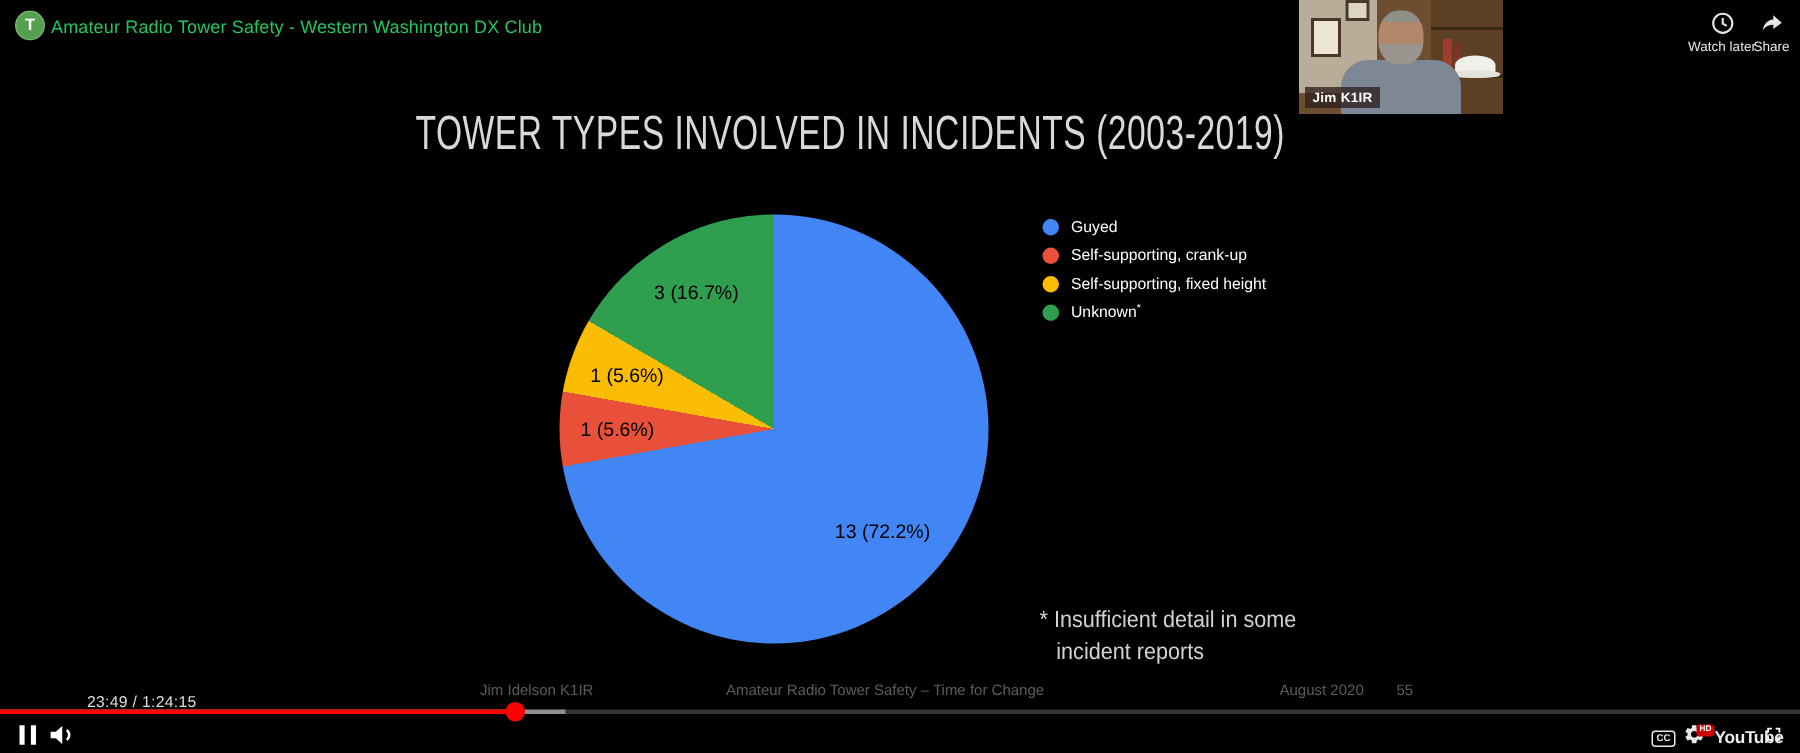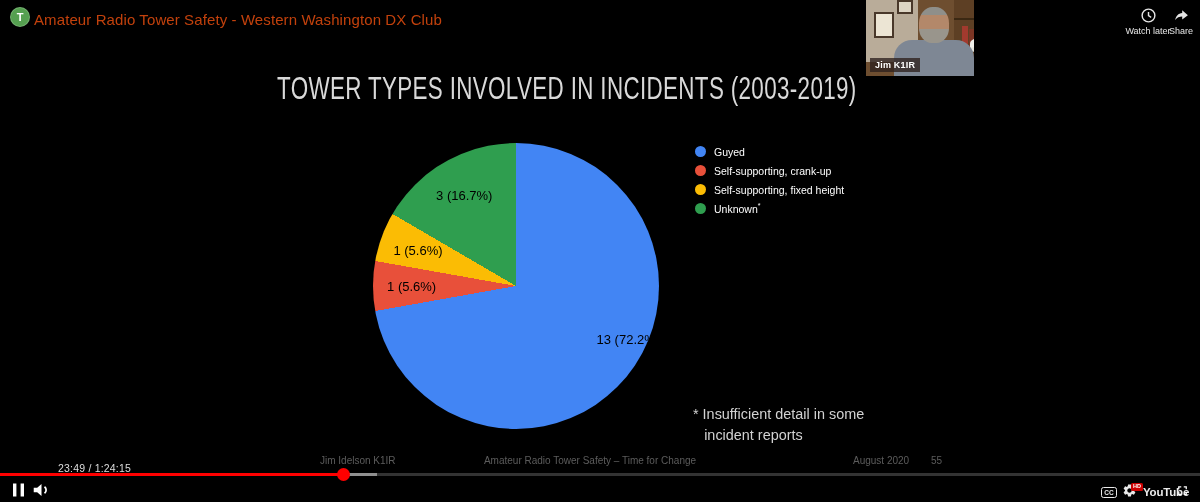--- a/index.html
+++ b/index.html
@@ -14,7 +14,7 @@
     background:#55a050; border:1px solid rgba(255,255,255,.18);
     display:flex; align-items:center; justify-content:center;
     color:#fff; font-size:11px; font-weight:bold; cursor:pointer; }
-  .video-title { position:absolute; left:34px; top:11px; color:#c2410c; font-size:15px; font-weight:500;
+  .video-title { position:absolute; left:34px; top:11px; color:#22c55e; font-size:12px; font-weight:500;
     letter-spacing:.1px; cursor:pointer; }
   .tr-action { position:absolute; top:7px; width:64px; text-align:center; color:#ddd; cursor:pointer; }
   .tr-action .ico { display:block; height:17px; }

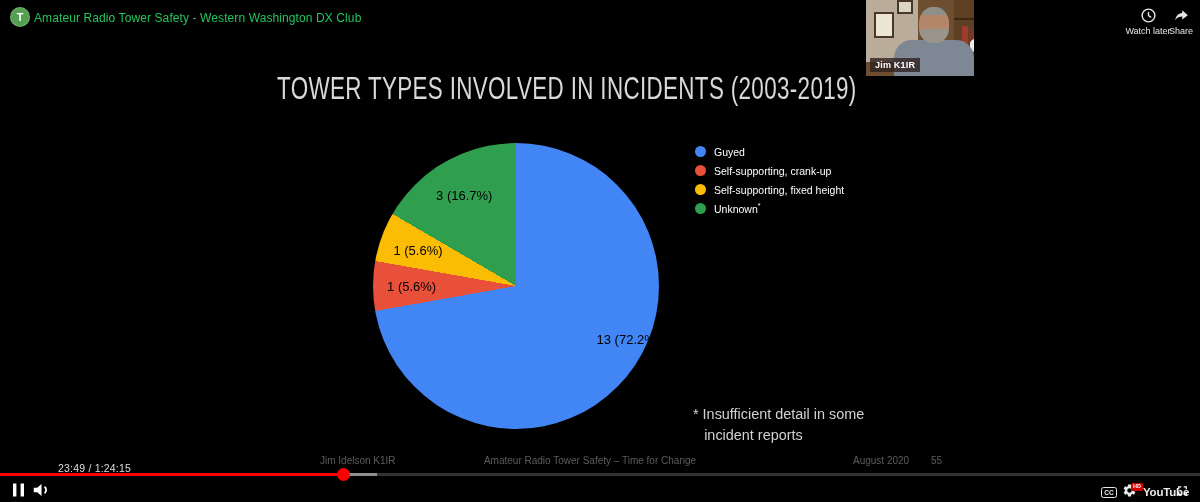--- a/index.html
+++ b/index.html
@@ -23,7 +23,7 @@
   #share { left:1152px; width:58px; }
 
   
-  .webcam { position:absolute; left:866px; top:0; width:108px; height:76px; overflow:hidden;
+  .webcam { position:absolute; left:866px; top:0; width:136px; height:76px; overflow:hidden;
     background:#6e4e30; }
   .wc-wall { position:absolute; left:0; top:0; width:52px; height:62px; background:#b9ac99; }
   .wc-frame-a { position:absolute; left:8px; top:12px; width:20px; height:26px; background:#ece5d4; border:2px solid #49382a; }

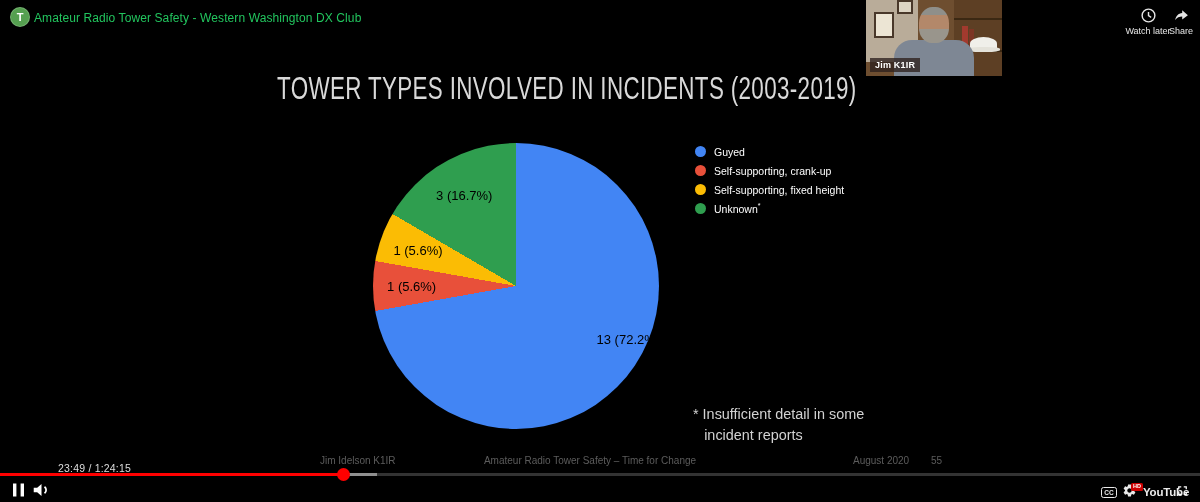--- a/index.html
+++ b/index.html
@@ -135,7 +135,7 @@
 
   <div class="pie-wrap">
     <div class="pie" style="background: conic-gradient(rgb(66, 133, 244) 0%, rgb(66, 133, 244) 72.2%, rgb(232, 80, 58) 72.2%, rgb(232, 80, 58) 77.8%, rgb(251, 188, 4) 77.8%, rgb(251, 188, 4) 83.4%, rgb(47, 158, 79) 83.4%, rgb(47, 158, 79) 100%);"></div>
-    <span class="pie-label" style="left: 215.342px; top: 196px; margin-left: 40px;">13 (72.2%)</span>
+    <span class="pie-label" style="left: 215.342px; top: 211px;">13 (72.2%)</span>
     <span class="pie-label" style="left: 38.61px; top: 143px;">1 (5.6%)</span>
     <span class="pie-label" style="left: 45.0056px; top: 107.023px;">1 (5.6%)</span>
     <span class="pie-label" style="left: 91.2791px; top: 52.3236px;">3 (16.7%)</span>

